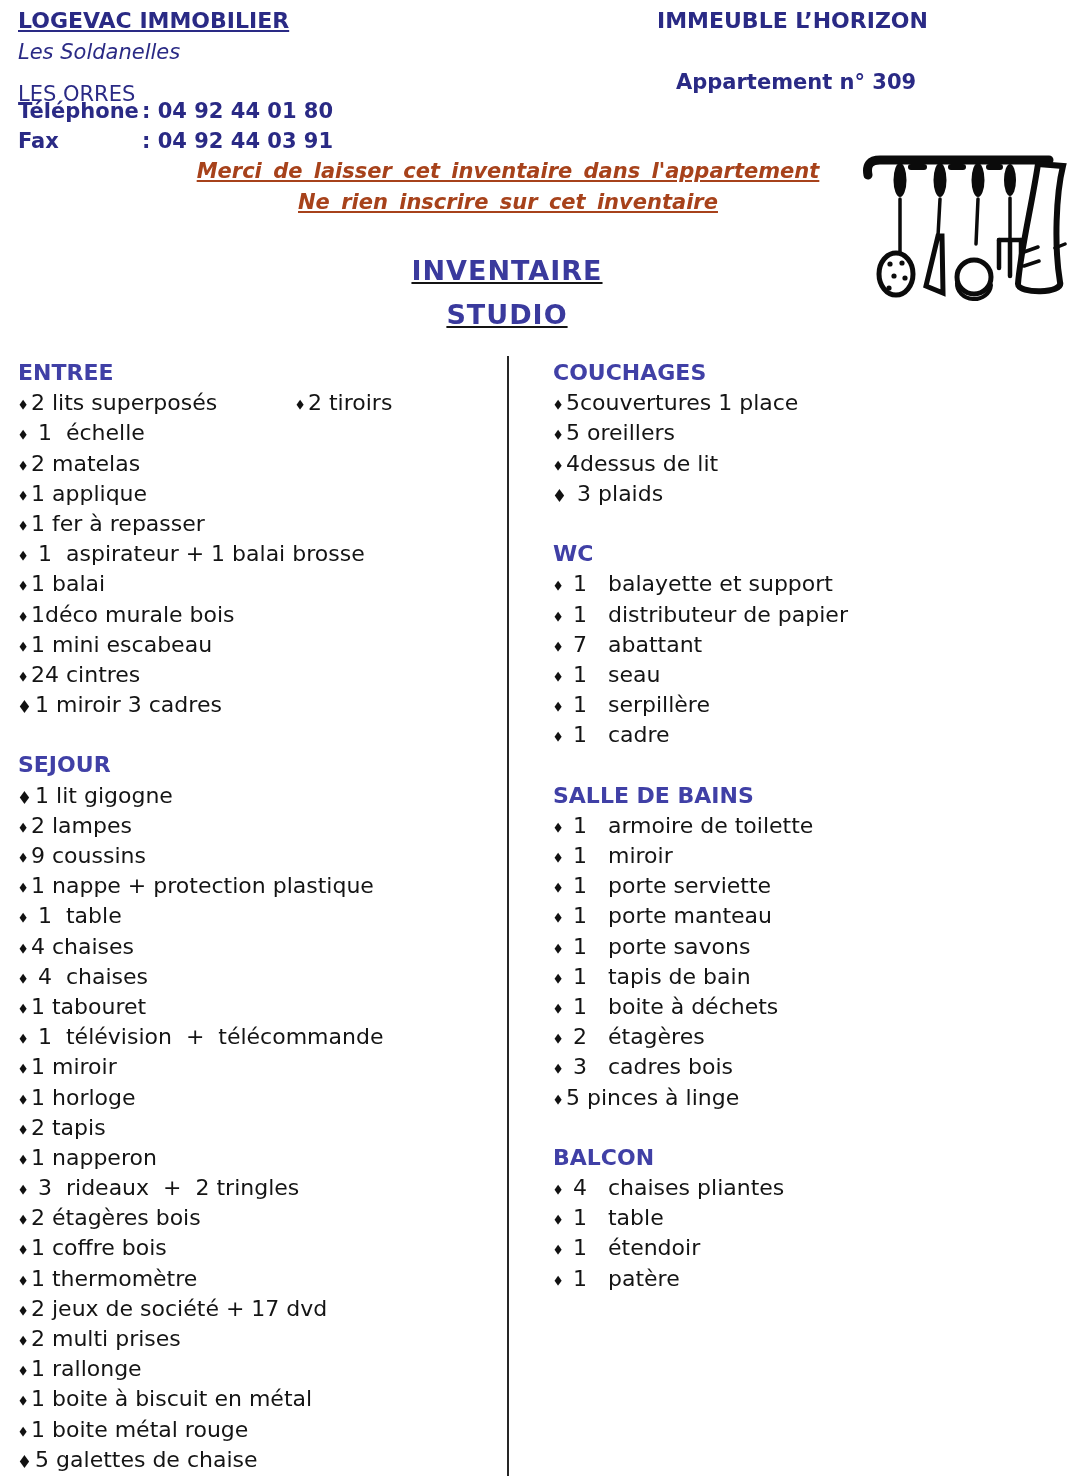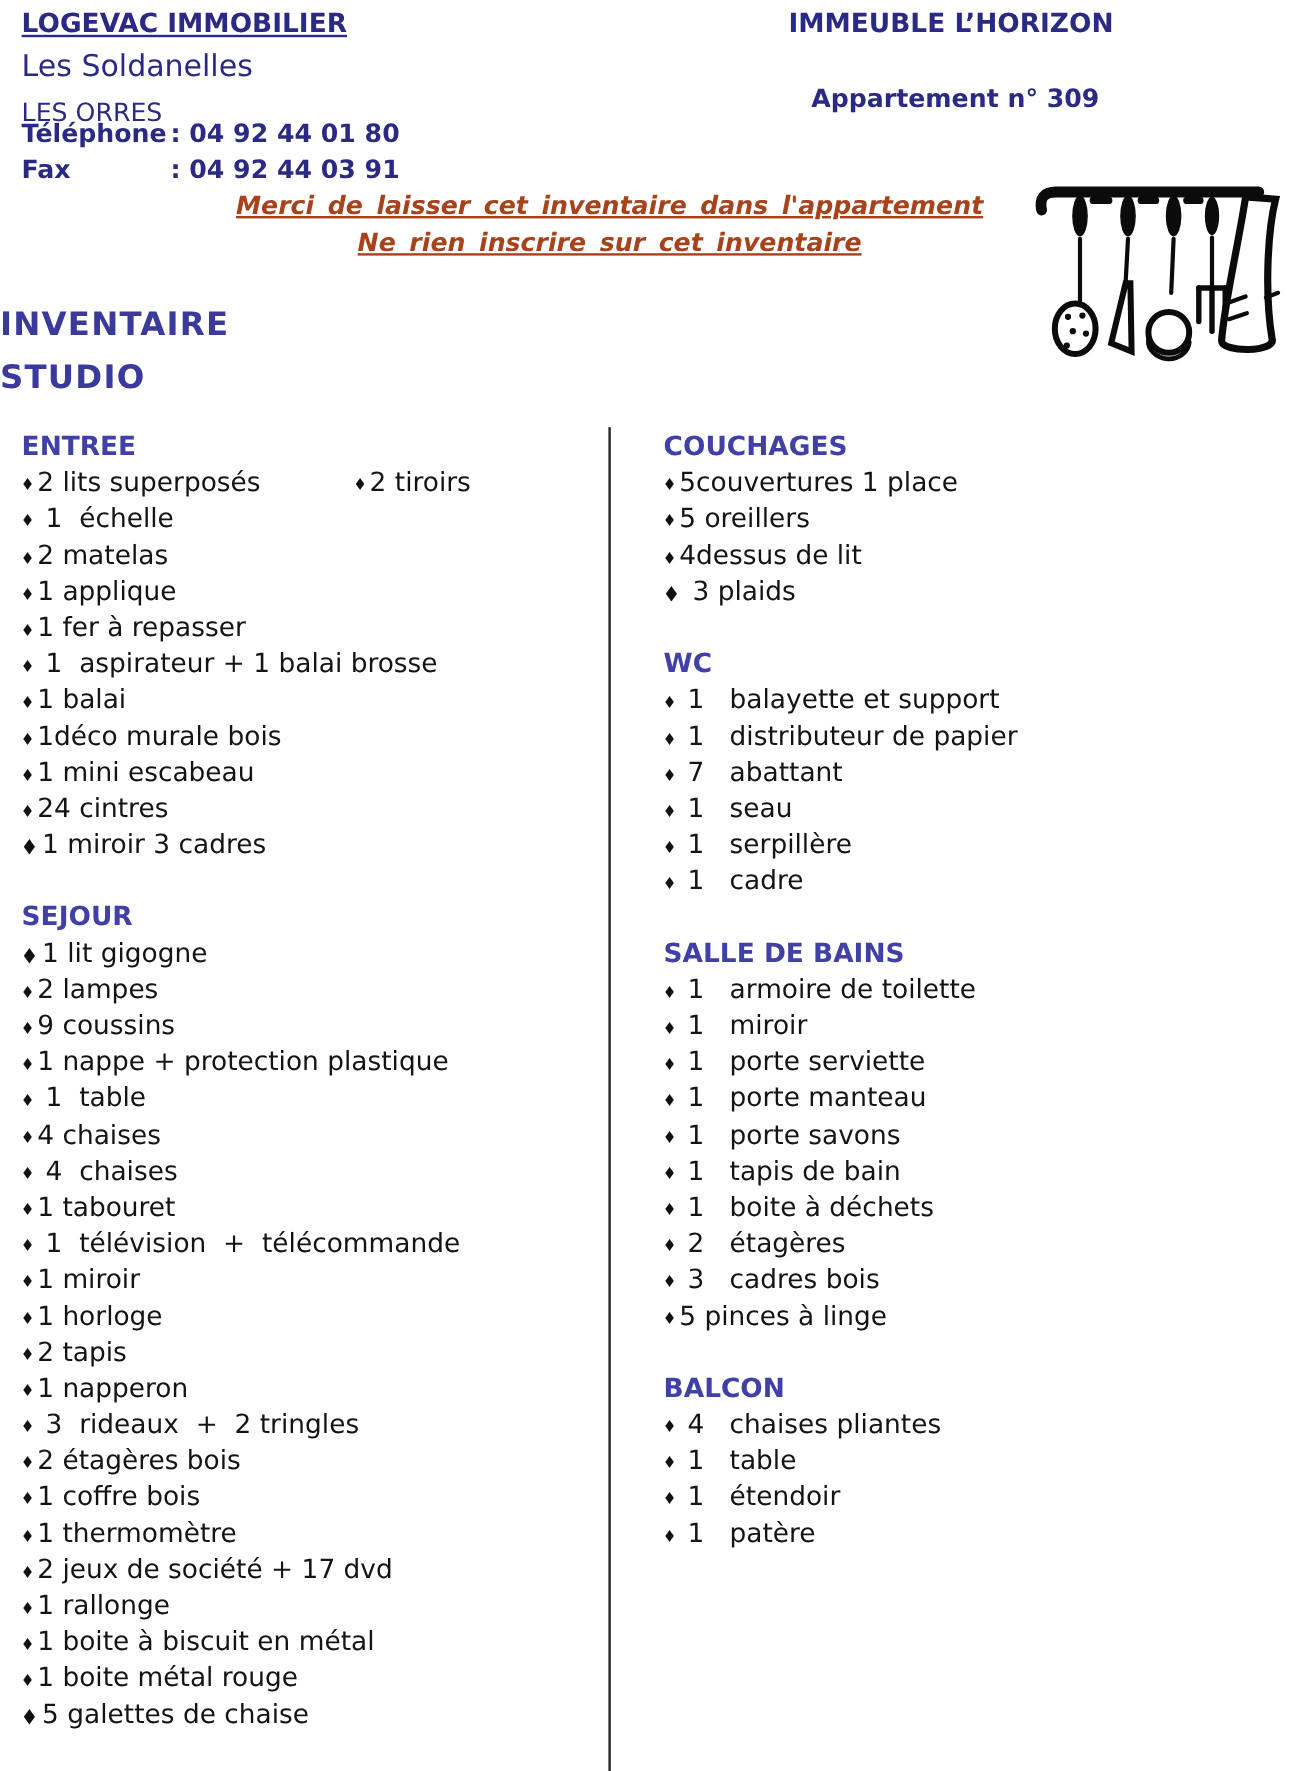--- a/index.html
+++ b/index.html
@@ -12,7 +12,7 @@
   .abs{position:absolute;}
   .navy{color:#2a2a85;}
   #company{left:18px;top:8px;font-size:22px;font-weight:bold;text-decoration:underline;}
-  #residence{left:18px;top:40px;font-size:25px;}
+  #residence{left:18px;top:40px;font-size:21px;font-style:italic;}
   #city{left:18px;top:70px;font-size:21px;margin-top:12px;}
   #phone-line{left:18px;top:99px;font-size:21px;font-weight:bold;white-space:pre;}
   #fax-line{left:18px;top:129px;font-size:21px;font-weight:bold;white-space:pre;}

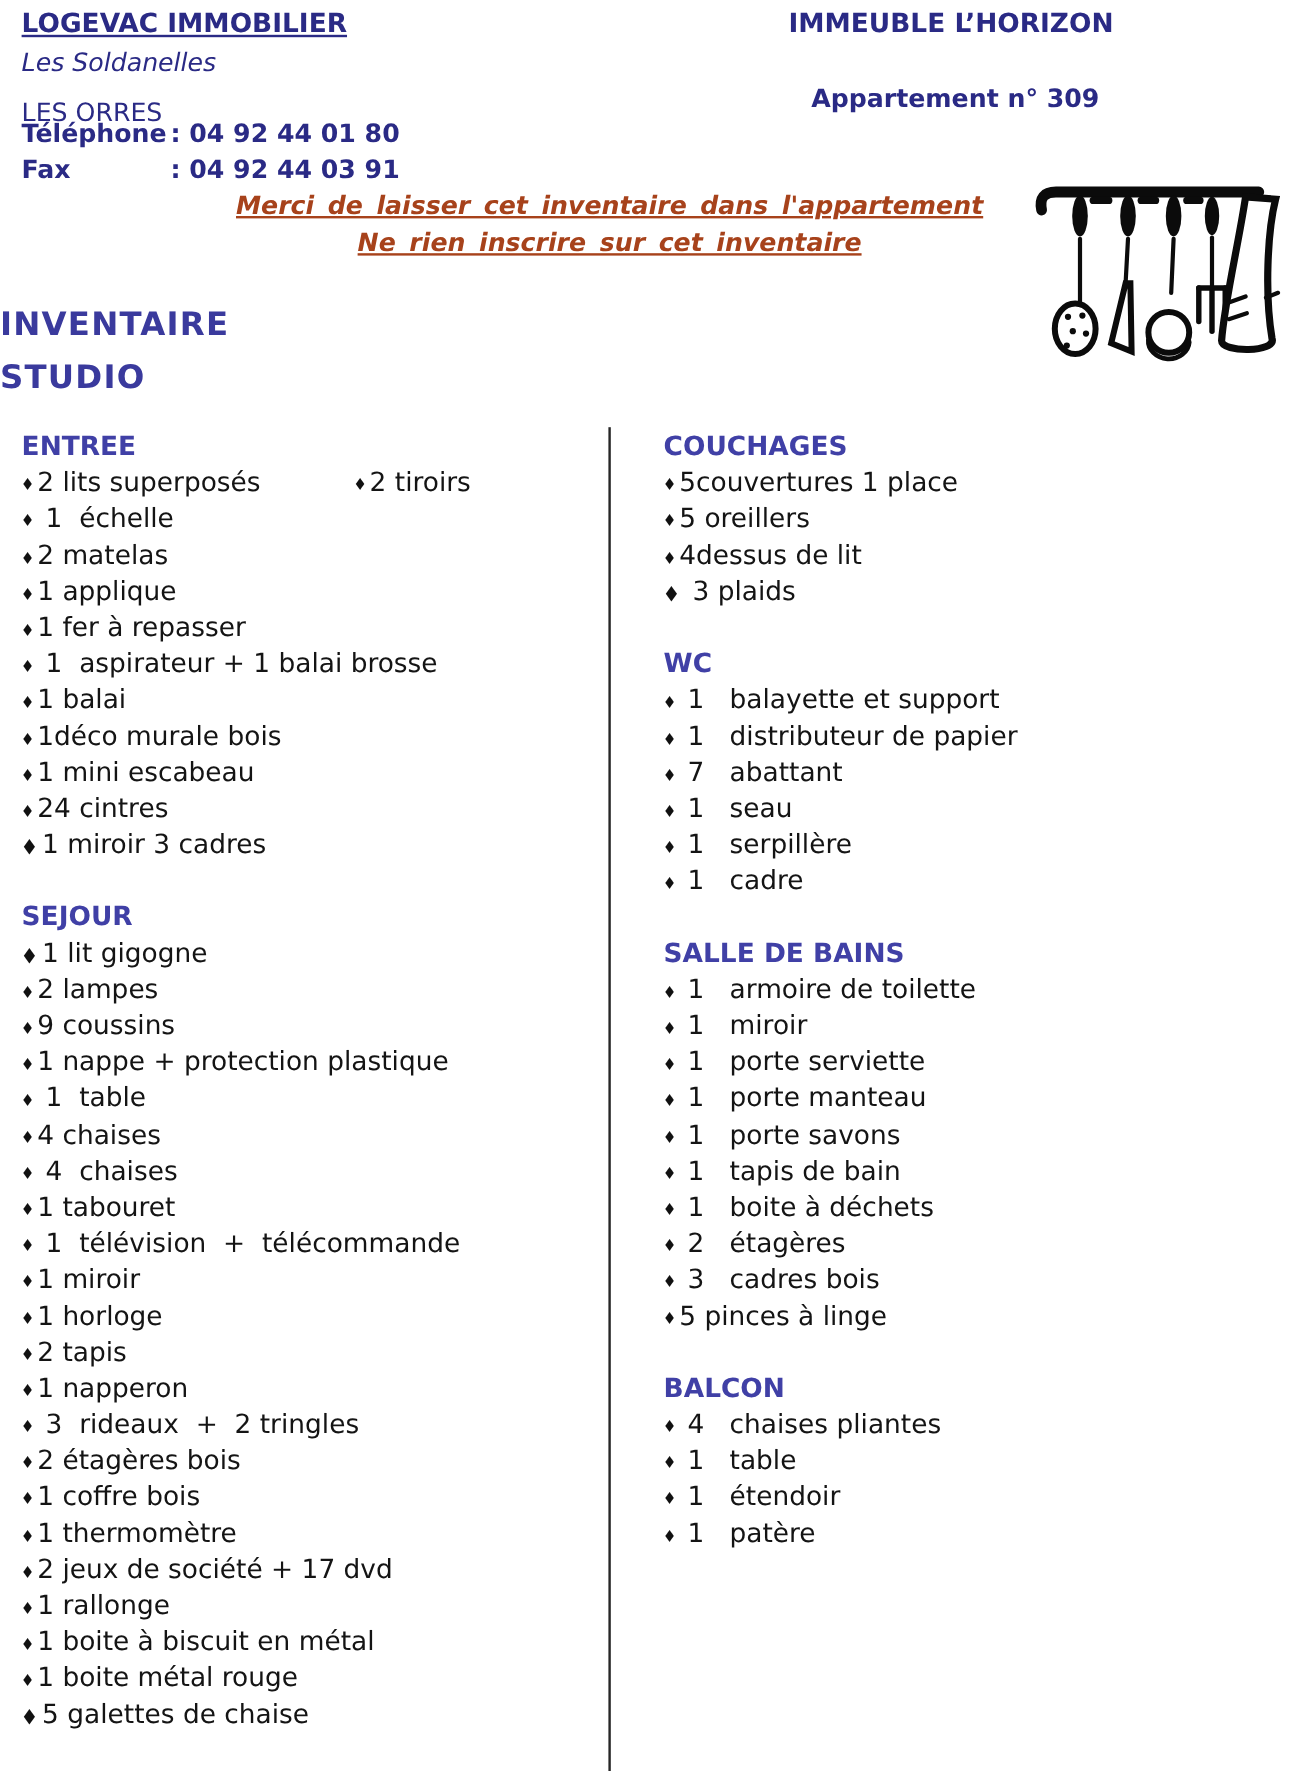--- a/index.html
+++ b/index.html
@@ -26,7 +26,7 @@
     text-decoration:underline;line-height:31px;word-spacing:4px;
   }
   
-  #doc-title{left:0;top:249px;width:1014px;}
+  #doc-title{left:0;top:249px;width:1014px;text-align:center;text-decoration:underline;}
   #doc-title .tline{font-size:27px;font-weight:bold;color:#3a3a9d;line-height:44px;letter-spacing:1px;}
   
   #clipart{left:852px;top:136px;width:222px;height:170px;}

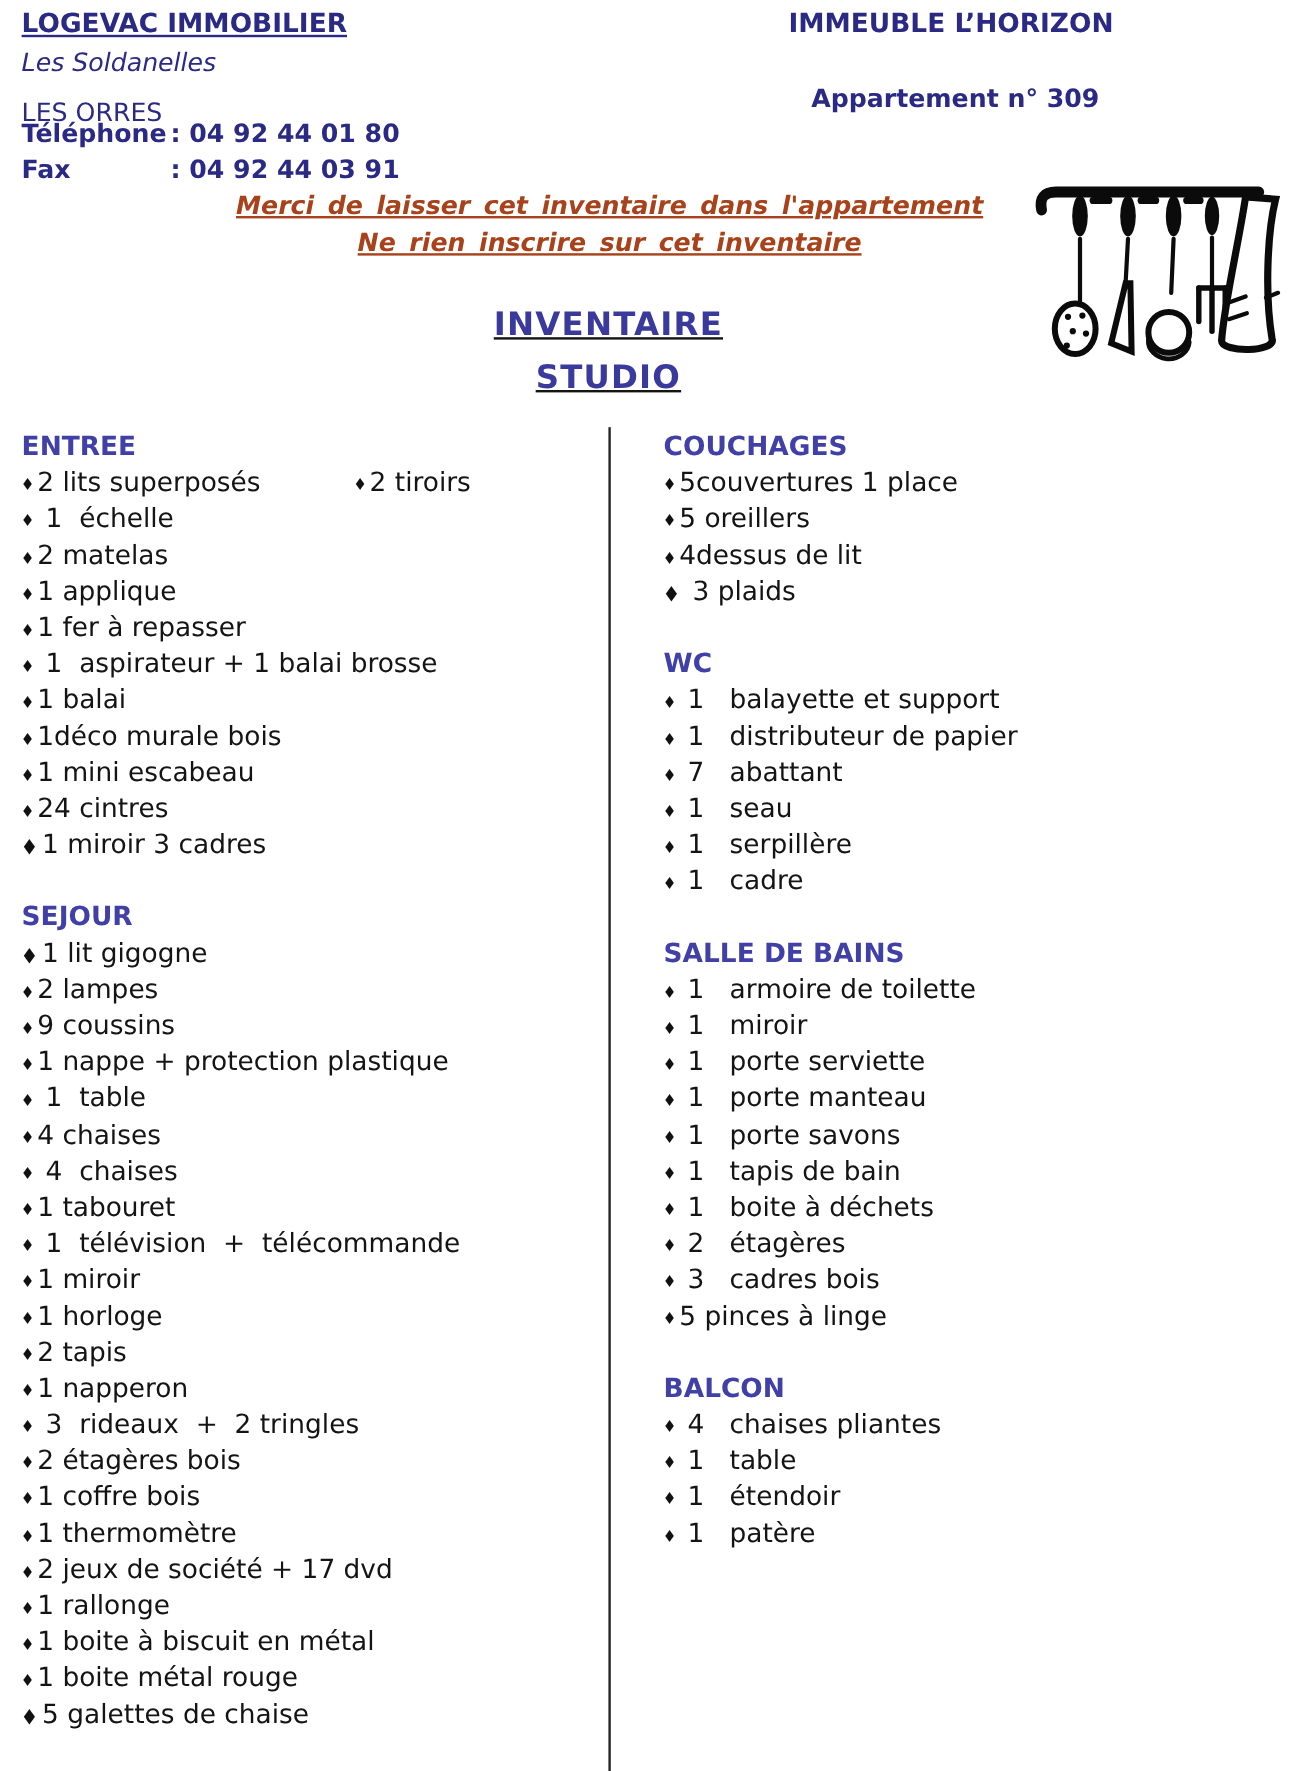--- a/index.html
+++ b/index.html
@@ -141,6 +141,7 @@
     <div class="row item"><span class="bullet">◆</span><span>1 coffre bois</span></div>
     <div class="row item"><span class="bullet">◆</span><span>1 thermomètre</span></div>
     <div class="row item"><span class="bullet">◆</span><span>2 jeux de société + 17 dvd</span></div>
+    <div class="row item"><span class="bullet">◆</span><span>2 multi prises</span></div>
     <div class="row item"><span class="bullet">◆</span><span>1 rallonge</span></div>
     <div class="row item"><span class="bullet">◆</span><span>1 boite à biscuit en métal</span></div>
     <div class="row item"><span class="bullet">◆</span><span>1 boite métal rouge</span></div>

